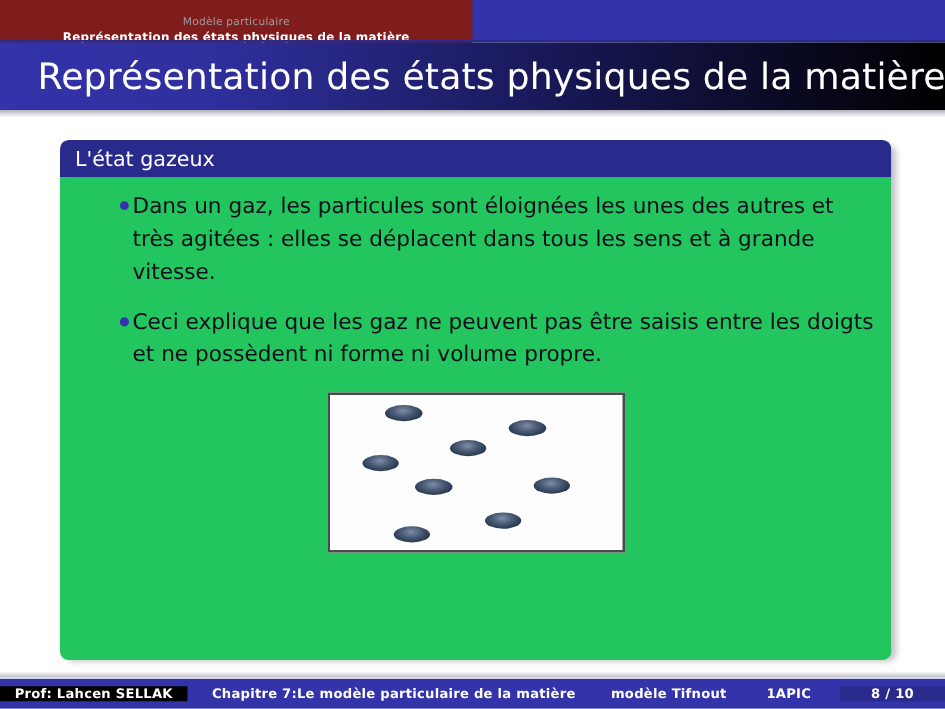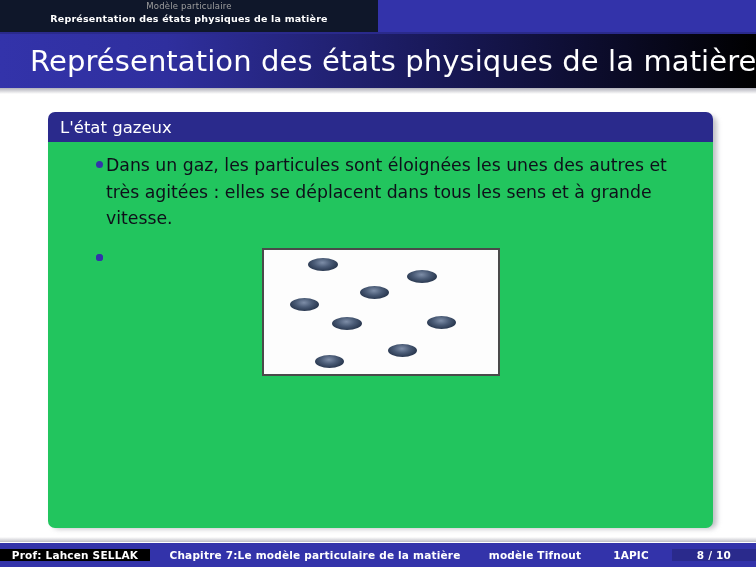--- a/index.html
+++ b/index.html
@@ -28,10 +28,11 @@
     left: 0; top: 0;
     width: 378px;
     height: 48px;
-    background: #0f172a;
+    background: #7f1d1d;
     display: flex;
     flex-direction: column;
     align-items: center;
+    justify-content: center;
   }
   #headline-subtitle {
     color: #9e9e9e;

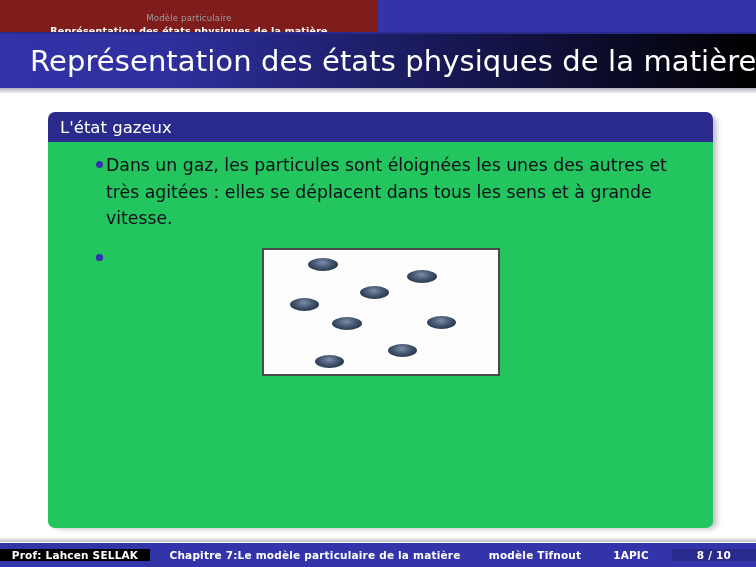--- a/index.html
+++ b/index.html
@@ -239,6 +239,7 @@
         </li>
         <li>
           <span class="bullet-dot"></span>
+          <span>Ceci explique que les gaz ne peuvent pas être saisis entre les doigts et ne possèdent ni forme ni volume propre.</span>
         </li>
       </ul>
 

